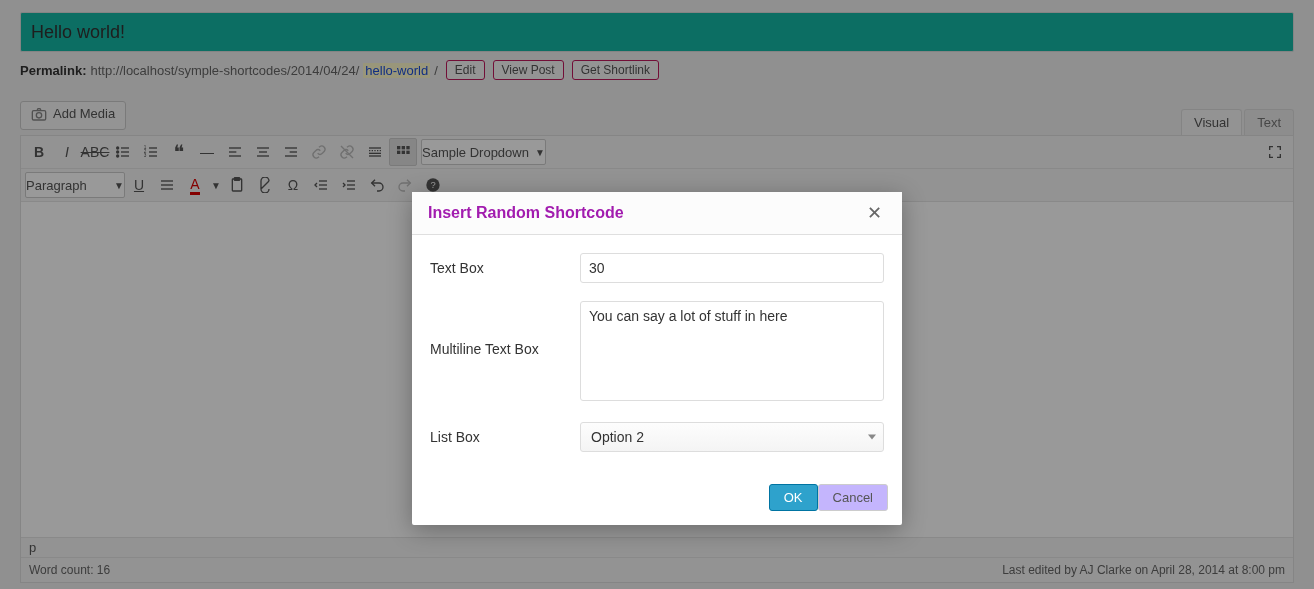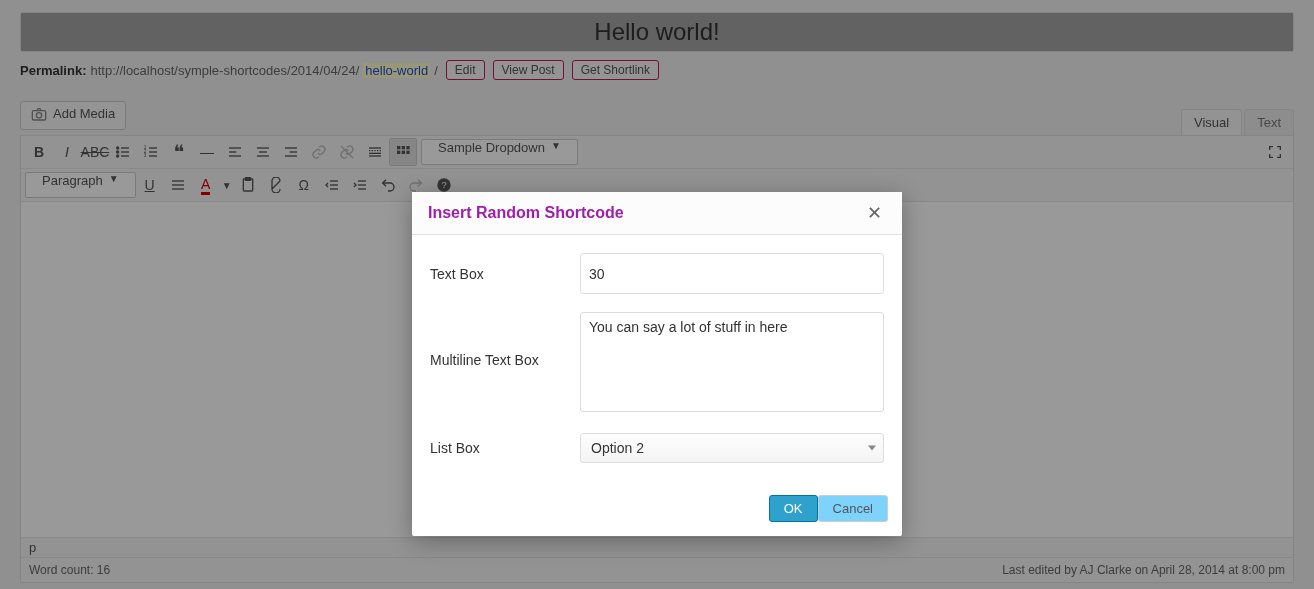--- a/index.html
+++ b/index.html
@@ -19,13 +19,12 @@
   .title-input {
     width: 100%;
     height: 40px;
-    font-size: 24px;
+    font-size: 18px;
     padding: 2px 10px;
     border: 1px solid #ddd;
     border-radius: 2px;
-    background: #a3a3a3;
+    background: #14b8a6;
     color: #333;
-    text-align: center;
   }
   .permalink-row {
     margin-top: 8px;

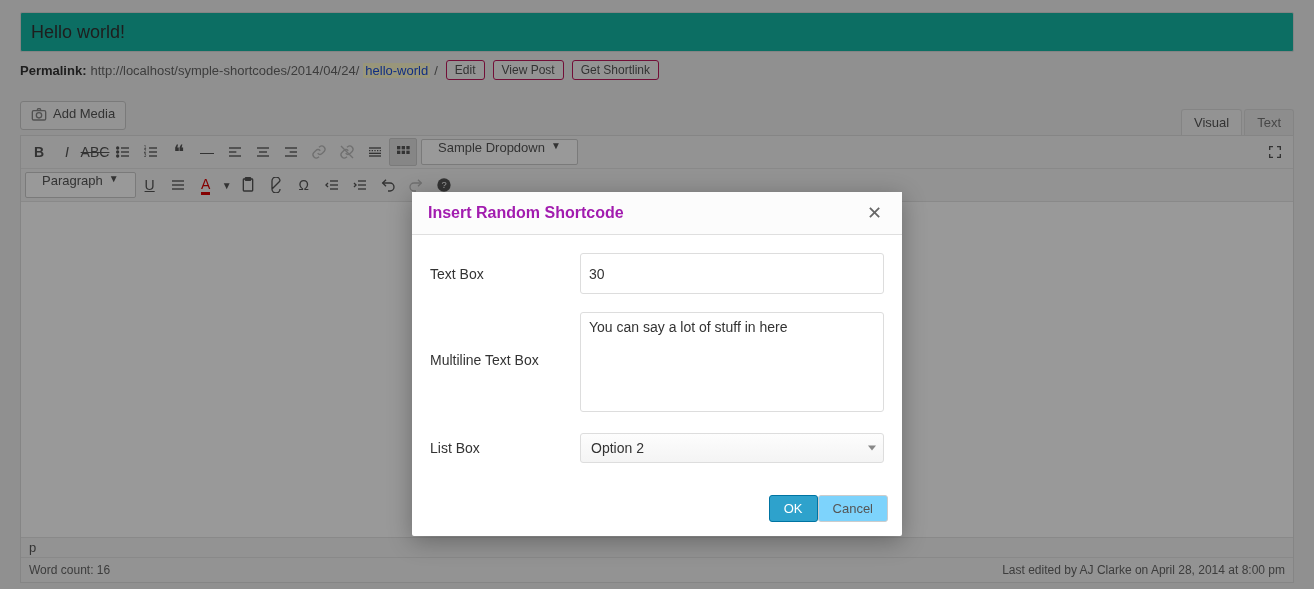--- a/index.html
+++ b/index.html
@@ -106,8 +106,8 @@
   .tbtn.dim { color: #bbb; }
   .dropdown {
     display: inline-flex;
-    align-items: flex-start;
-    padding: 0 16px;
+    align-items: center;
+    padding: 0 0;
     height: 26px;
     border: 1px solid #ccc;
     background: #fff;

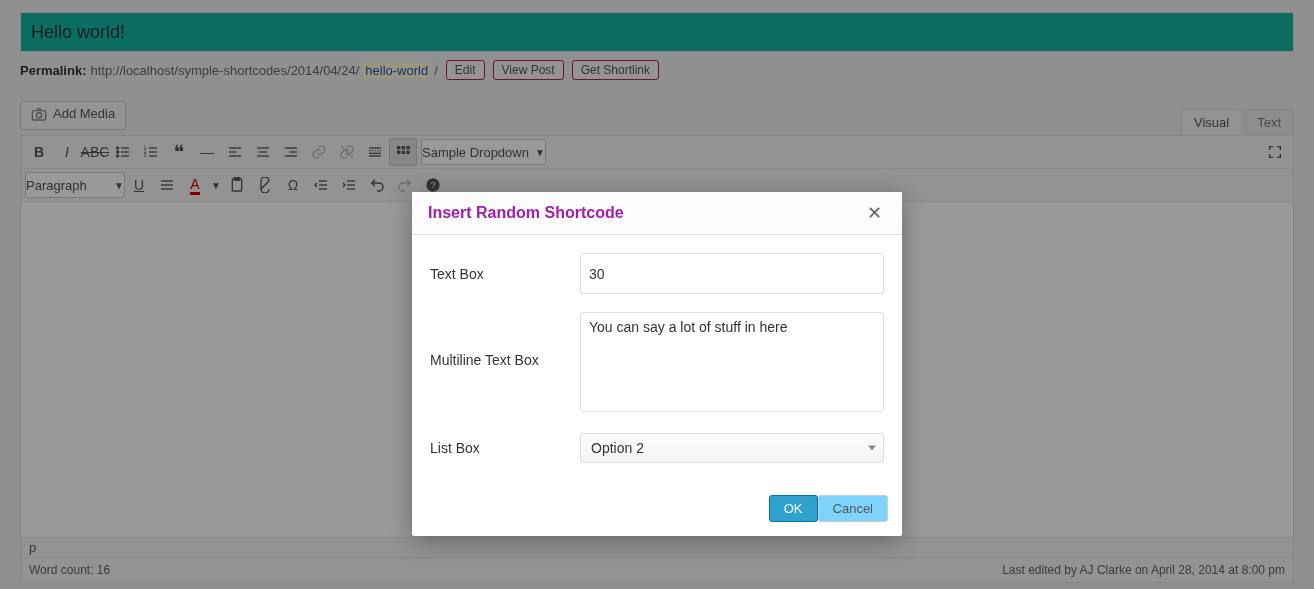--- a/index.html
+++ b/index.html
@@ -201,7 +201,7 @@
     color: #333;
     background: #fff;
   }
-  .text-input { height: 41px; padding: 0 8px; }
+  .text-input { height: 30px; padding: 0 8px; }
   .textarea-input { height: 100px; padding: 6px 8px; resize: none; }
   .select-input {
     height: 30px;

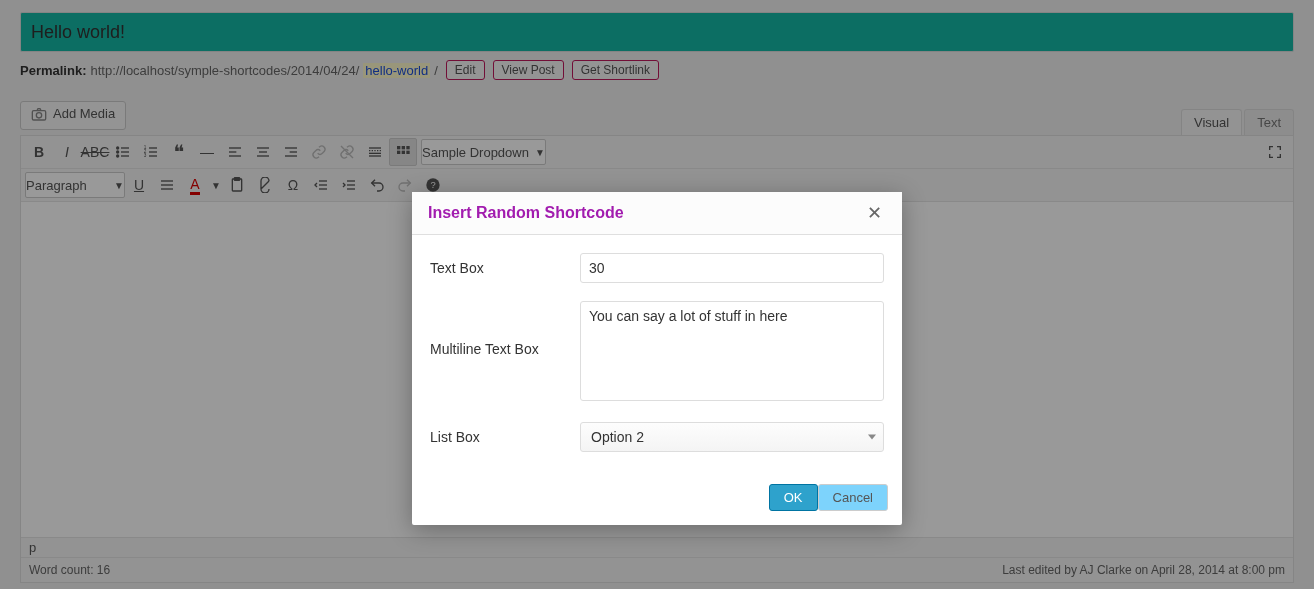--- a/index.html
+++ b/index.html
@@ -234,7 +234,7 @@
     border-radius: 3px;
     cursor: pointer;
     border: 1px solid #ccc;
-    background: #7dd3fc;
+    background: #c4b5fd;
     color: #555;
   }
   .btn.primary {

